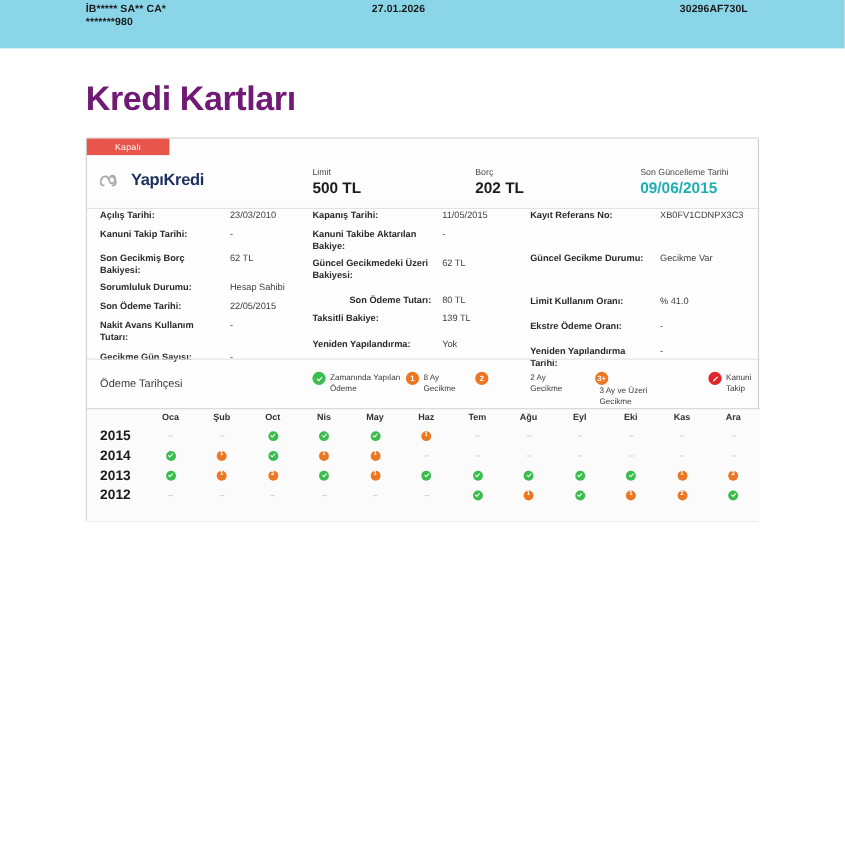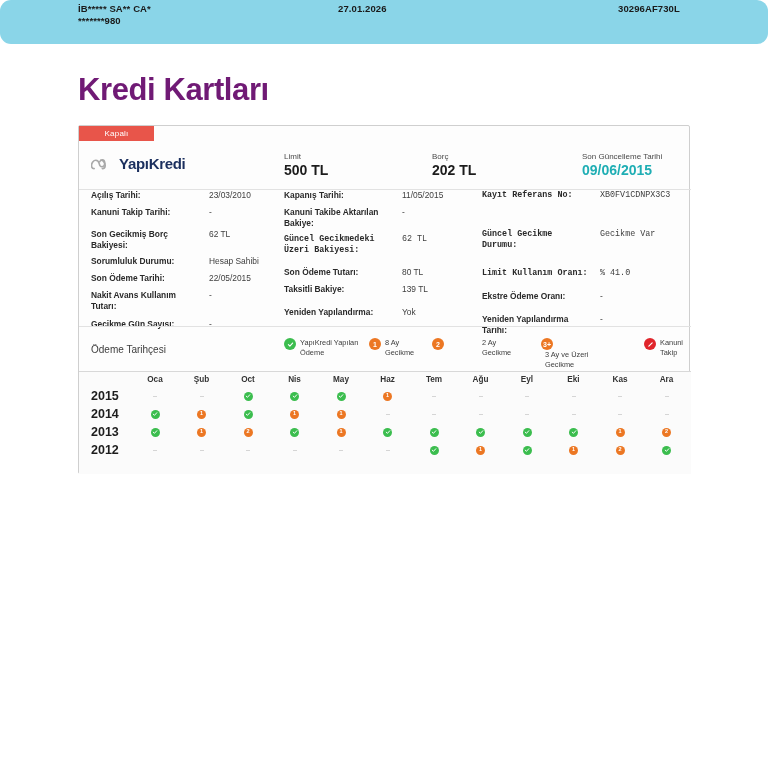--- a/index.html
+++ b/index.html
@@ -19,7 +19,6 @@
     height: 44px;
     background: #8ad5e8;
     overflow: hidden;
-    border-radius: 11px;
   }
   .banner-inner {
     position: relative;

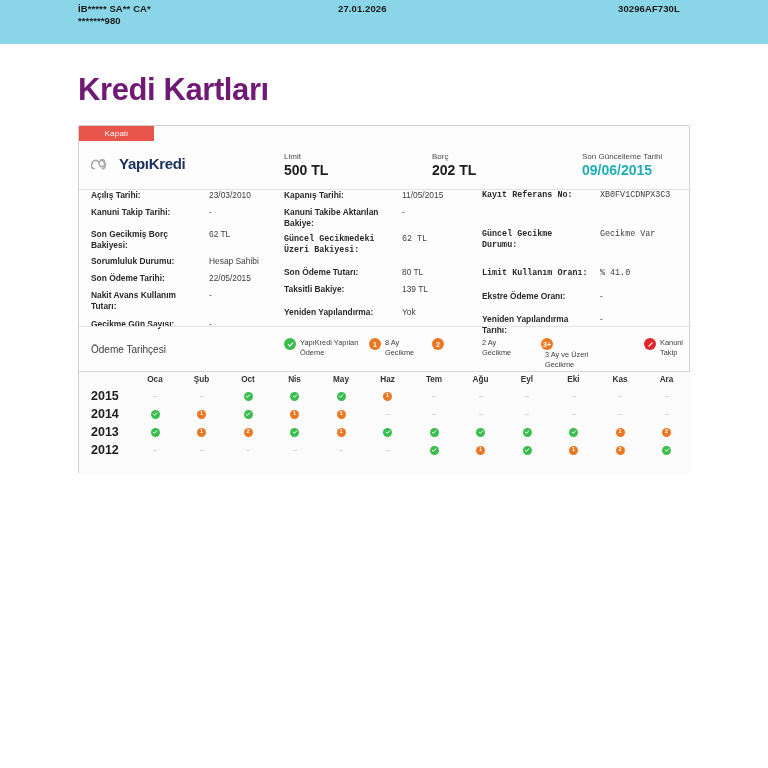--- a/index.html
+++ b/index.html
@@ -119,7 +119,7 @@
     font-size: 8.4px; color: #404040; line-height: 10.5px;
   }
   .drow.h2 { min-height: 24px; }
-  .drow.sp { min-height: 20px; font-family: Liberation Mono, monospace; }
+  .drow.sp { min-height: 20px; }
 
   
   .legend-bar {

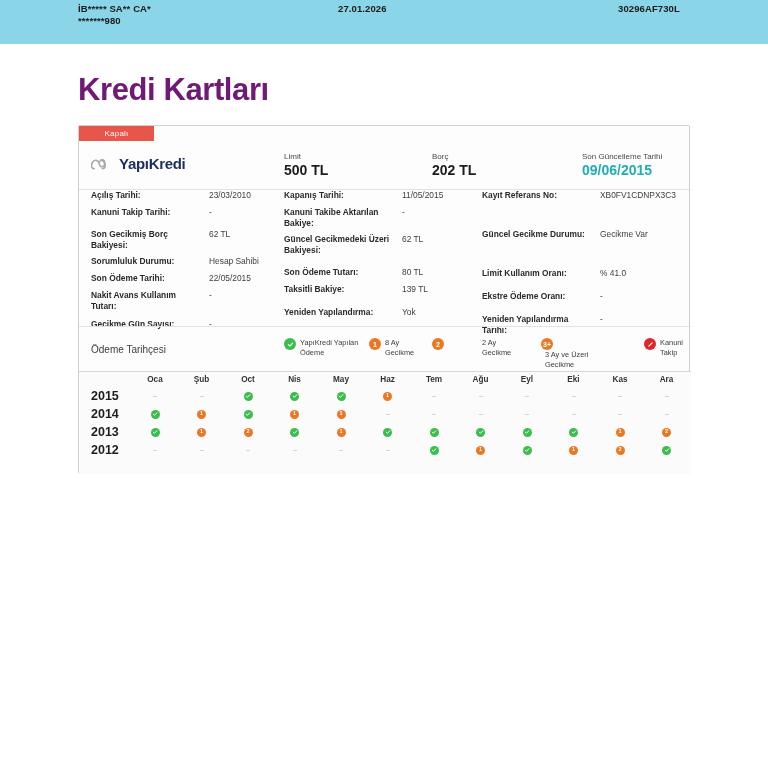--- a/index.html
+++ b/index.html
@@ -267,7 +267,7 @@
           <div class="dlabel">Güncel Gecikmedeki Üzeri Bakiyesi:</div>
           <div class="dvalue">62 TL</div>
         </div>
-        <div class="drow" style="margin-top: 13px;">
+        <div class="drow" style="margin-top: 13px; text-align: right;">
           <div class="dlabel">Son Ödeme Tutarı:</div>
           <div class="dvalue">80 TL</div>
         </div>

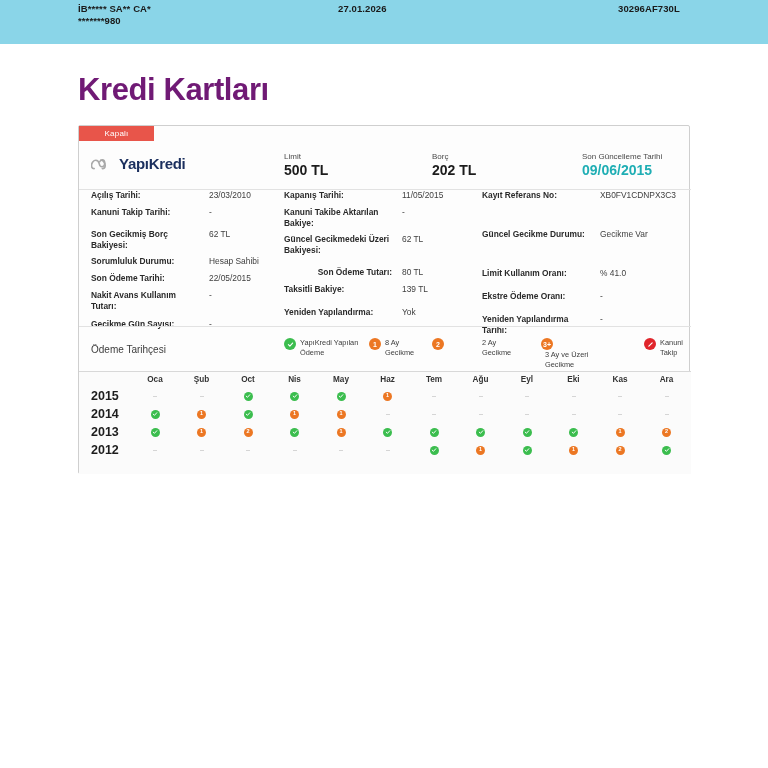--- a/index.html
+++ b/index.html
@@ -313,7 +313,7 @@
               <path d="M2 5.2 L4.1 7.2 L8 2.9" fill="none" stroke="#fff" stroke-width="1.6" stroke-linecap="round" stroke-linejoin="round"></path>
             </svg>
           </span>
-          <span class="lgtext">YapıKredi Yapılan
+          <span class="lgtext">Zamanında Yapılan
 Ödeme</span>
         </div>
         <div class="lgitem" style="left: 290px;">

